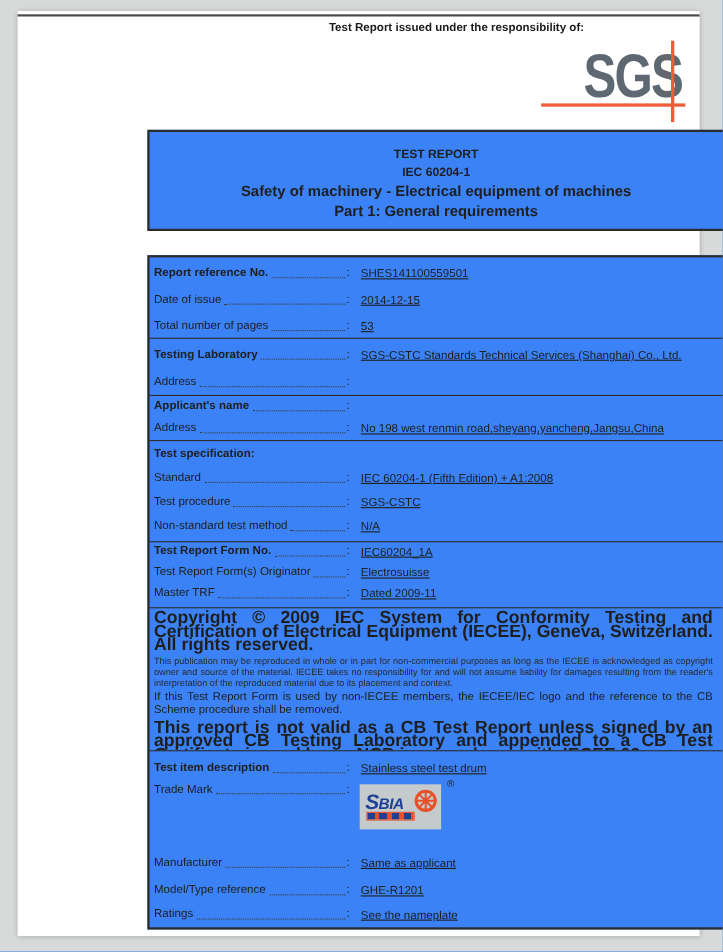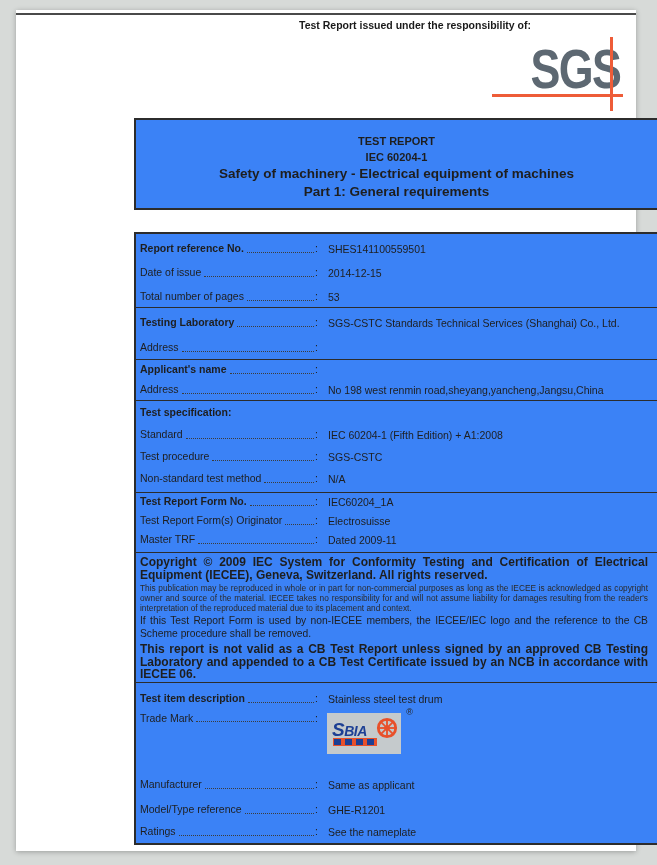--- a/index.html
+++ b/index.html
@@ -37,7 +37,7 @@
   .b { font-weight:bold; }
   .leader { flex:1 1 auto; min-width:8px; border-bottom:1.5px dotted #3c3c3c; margin:0 1px 2.5px 3px; }
   .colon { font-size:10.5px; line-height:1.1; }
-  .value { font-size:10.5px; line-height:1.15; padding-left:10px; white-space:nowrap; }
+  .value { font-size:10.5px; line-height:1.15; padding-left:10px; white-space:nowrap;text-decoration:underline; }
 
   #s1 .row{height:24px} #s2 .row{height:25px} #s3 .row{height:20px}
   #s4 .row{height:22px} #s5 .row{height:19px}

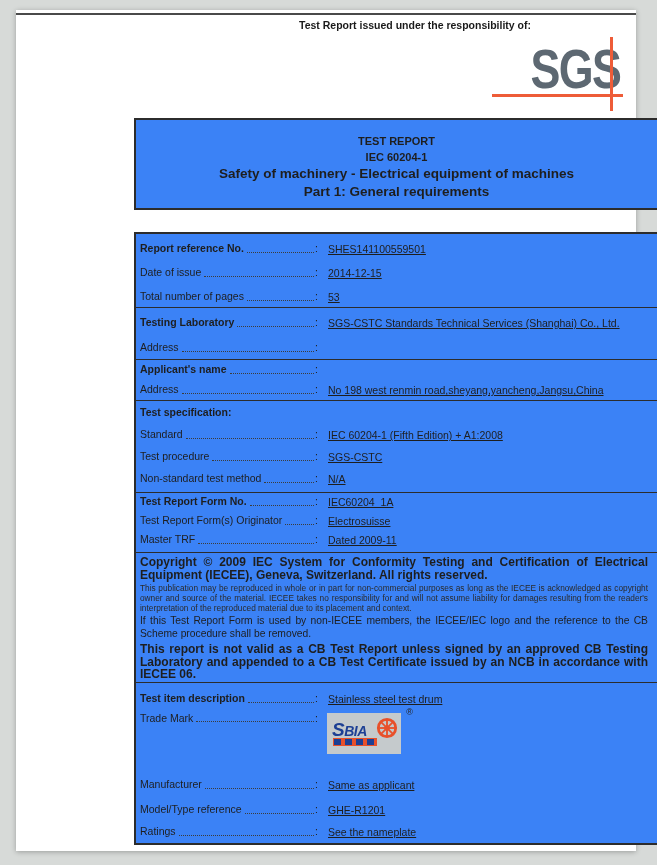--- a/index.html
+++ b/index.html
@@ -47,7 +47,7 @@
 
   
   .cp { text-align:justify; margin:2px 9px 1px 4px; }
-  .cp-bold { font-size:12px; font-weight:bold; line-height:12.5px; margin-top:3px; }
+  .cp-bold { font-size:16px; font-weight:bold; line-height:12.5px; margin-top:3px; }
   .cp-fine { font-size:8.3px; line-height:10px; color:#2a2a2a; }
   .cp-norm { font-size:10.3px; line-height:12.5px; }
 

